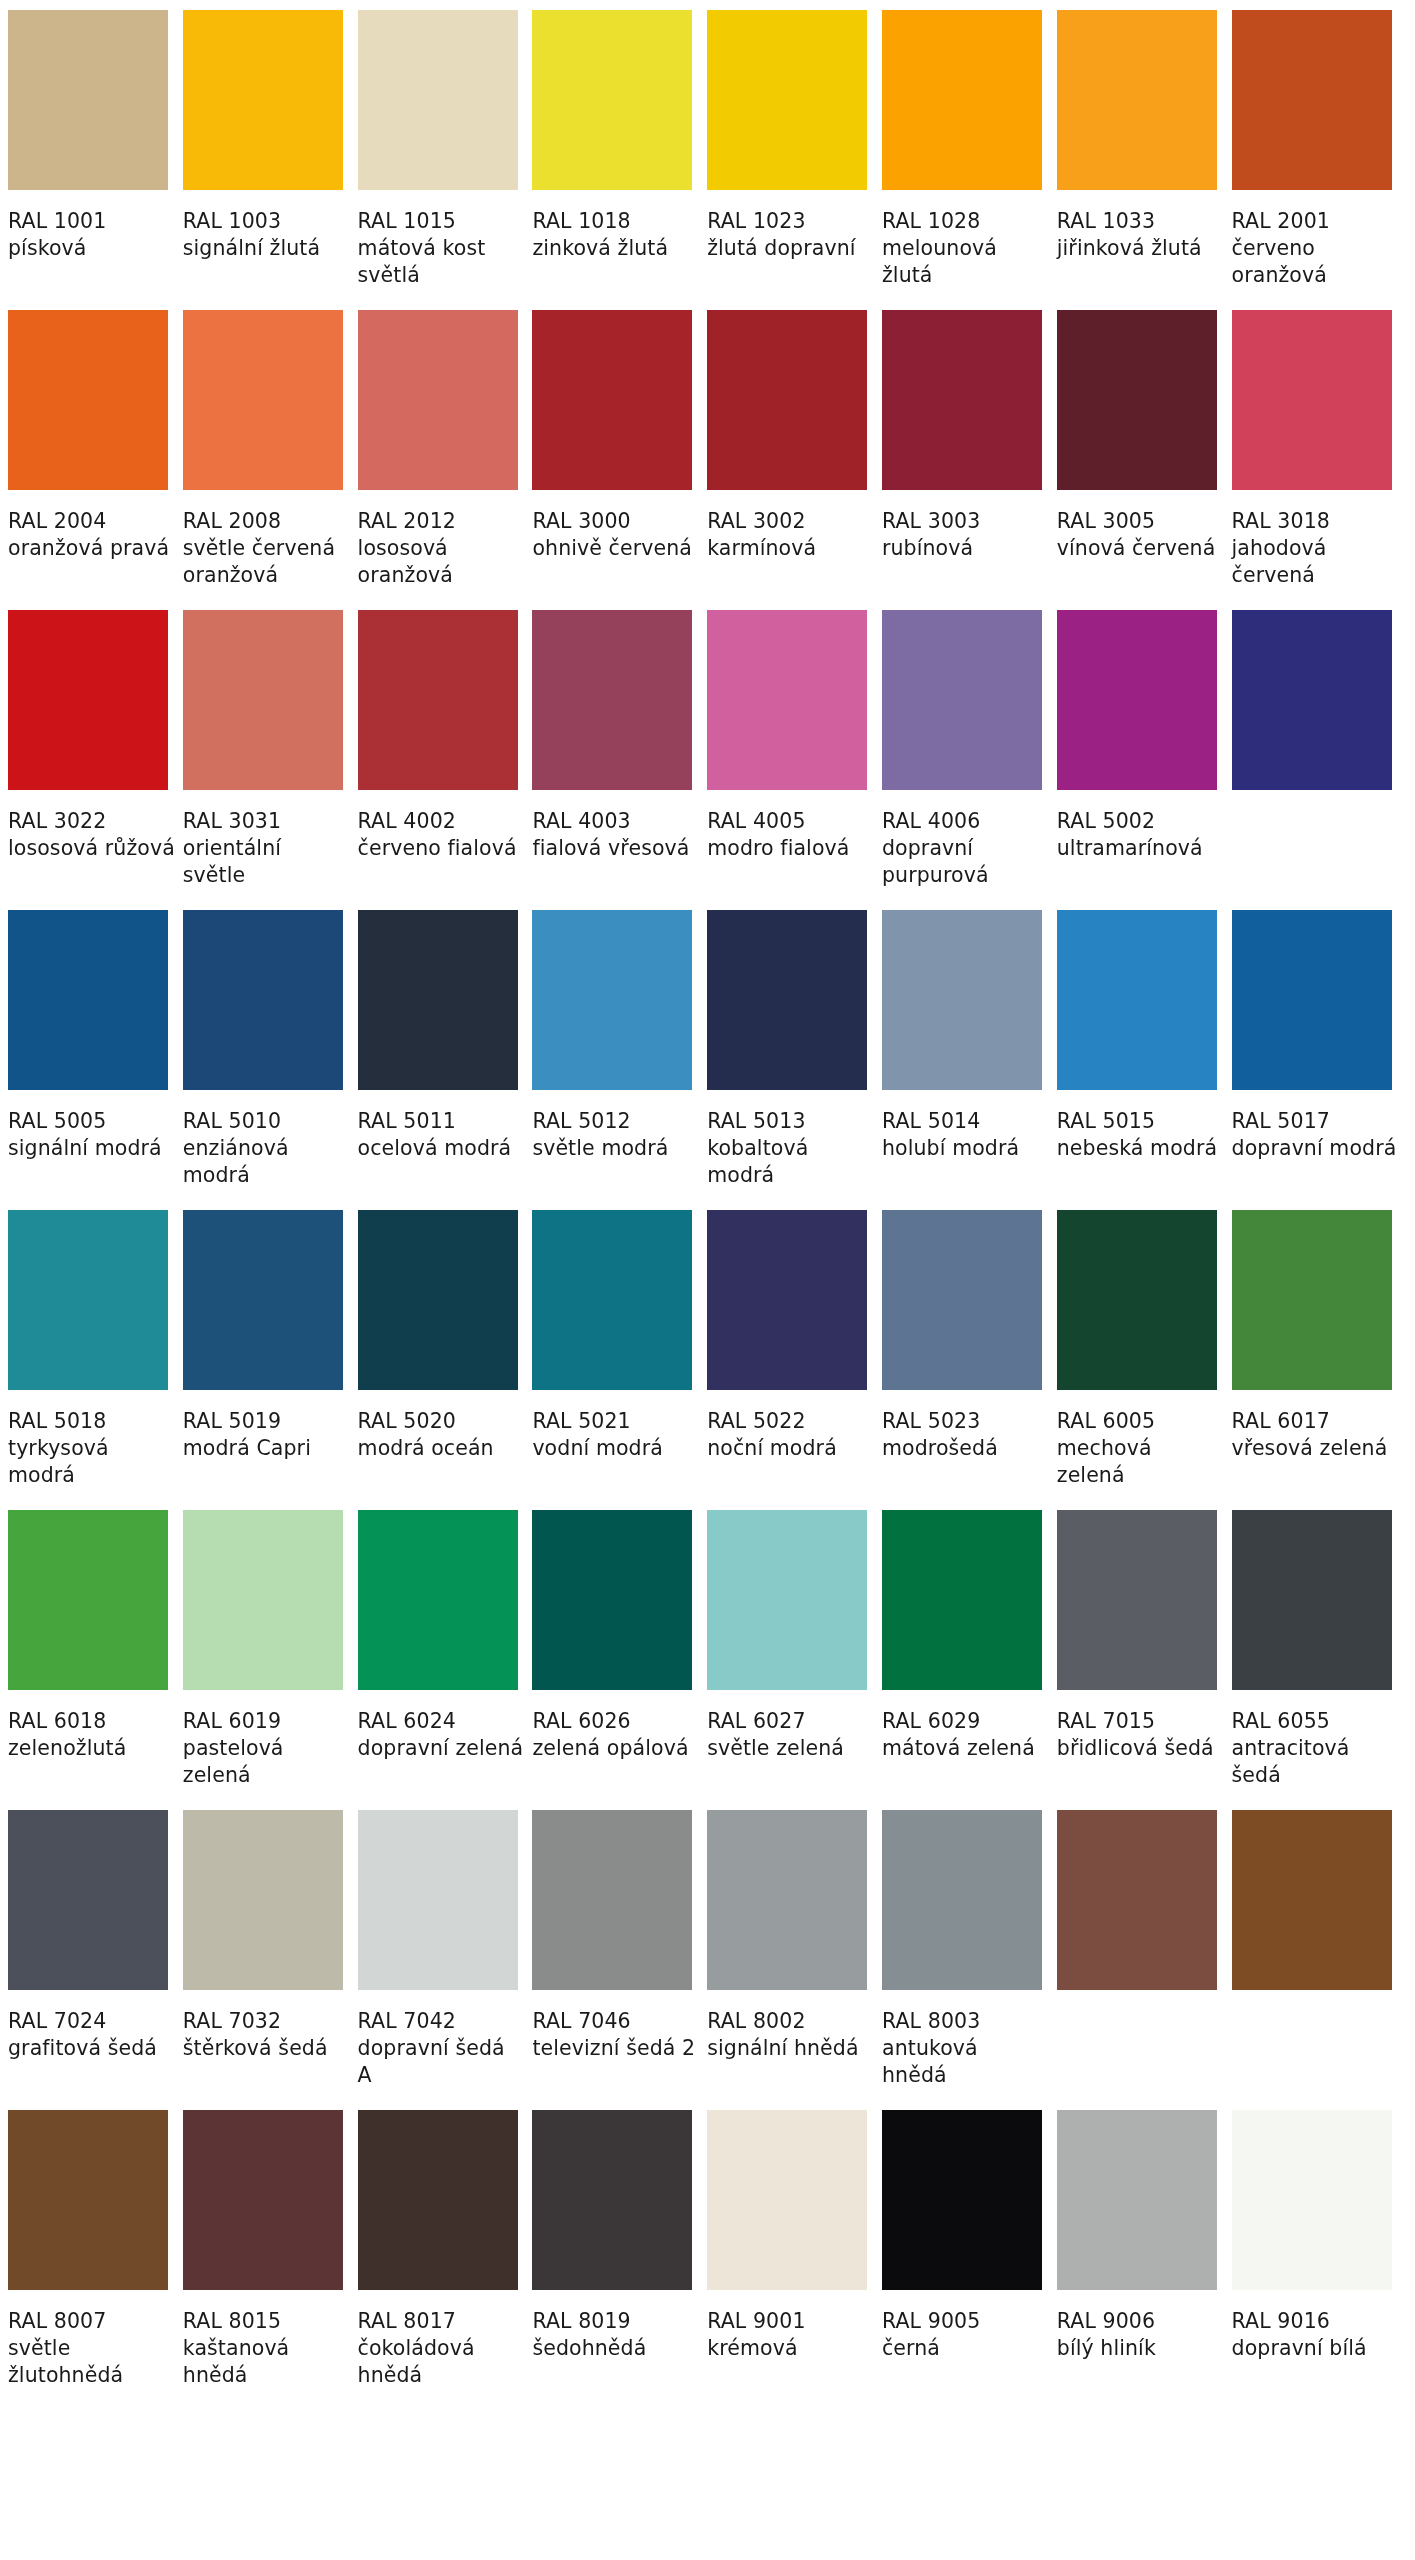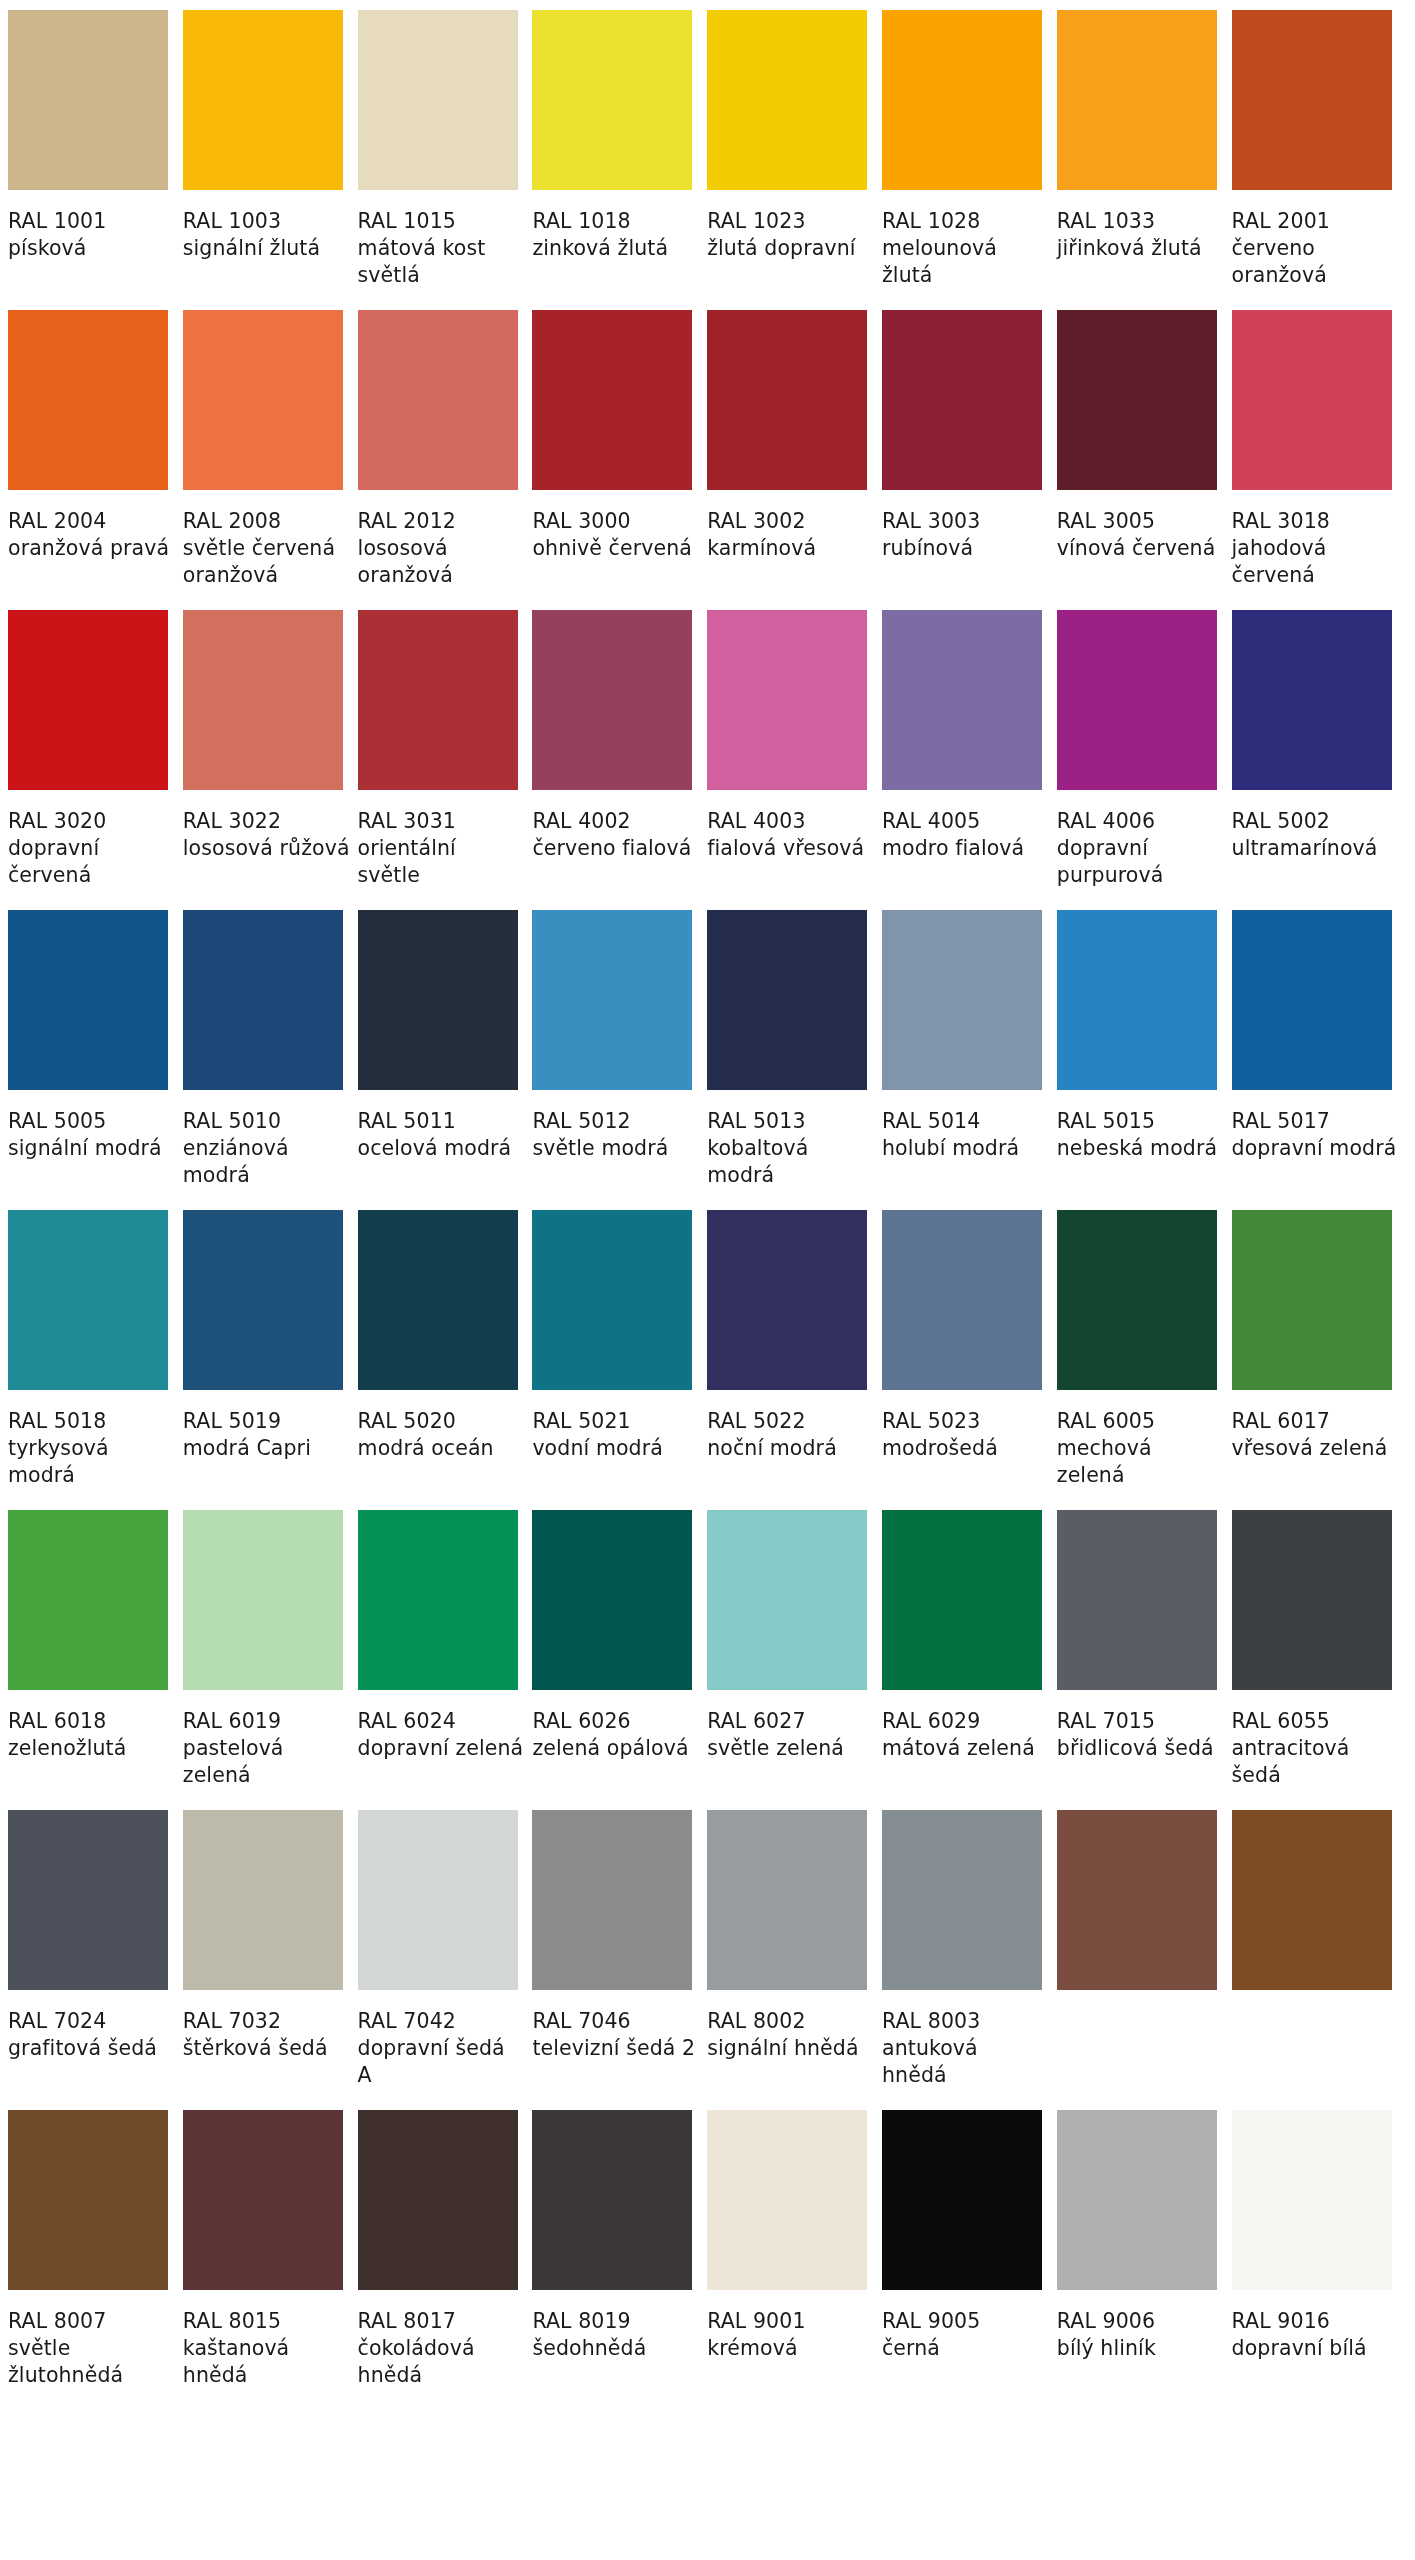--- a/index.html
+++ b/index.html
@@ -234,12 +234,6 @@
       <div class="labels-row">
         <div class="swatch-cell">
           <div class="label">
-            <span class="code">RAL 3020</span>
-            <span class="name">dopravní červená</span>
-          </div>
-        </div>
-        <div class="swatch-cell">
-          <div class="label">
             <span class="code">RAL 3022</span>
             <span class="name">lososová růžová</span>
           </div>

